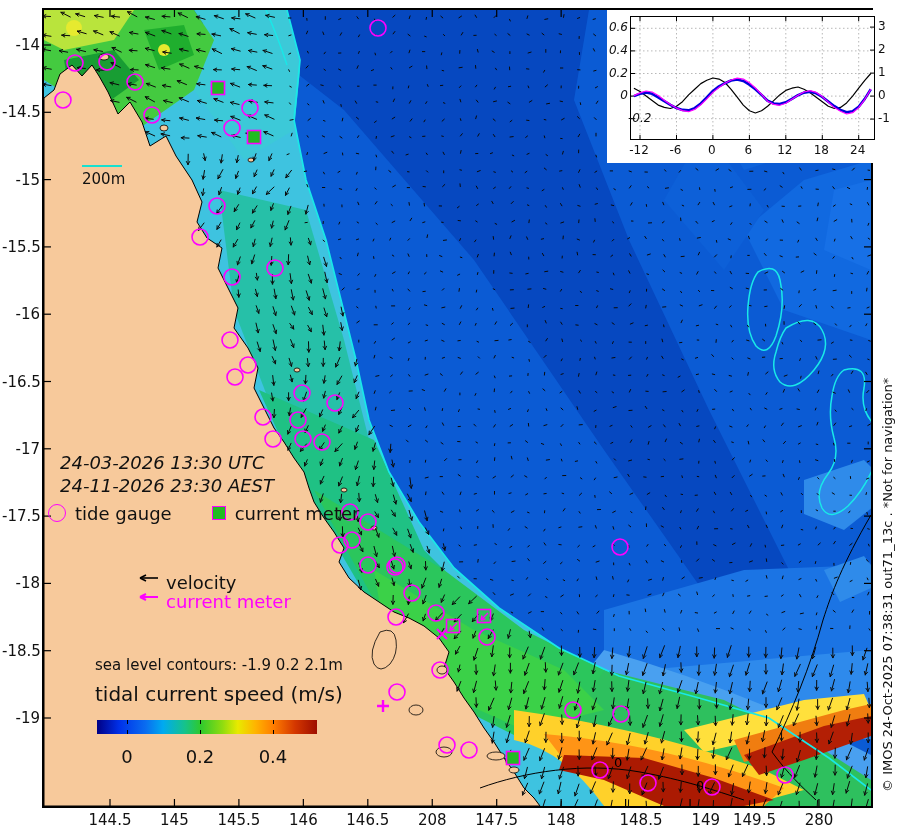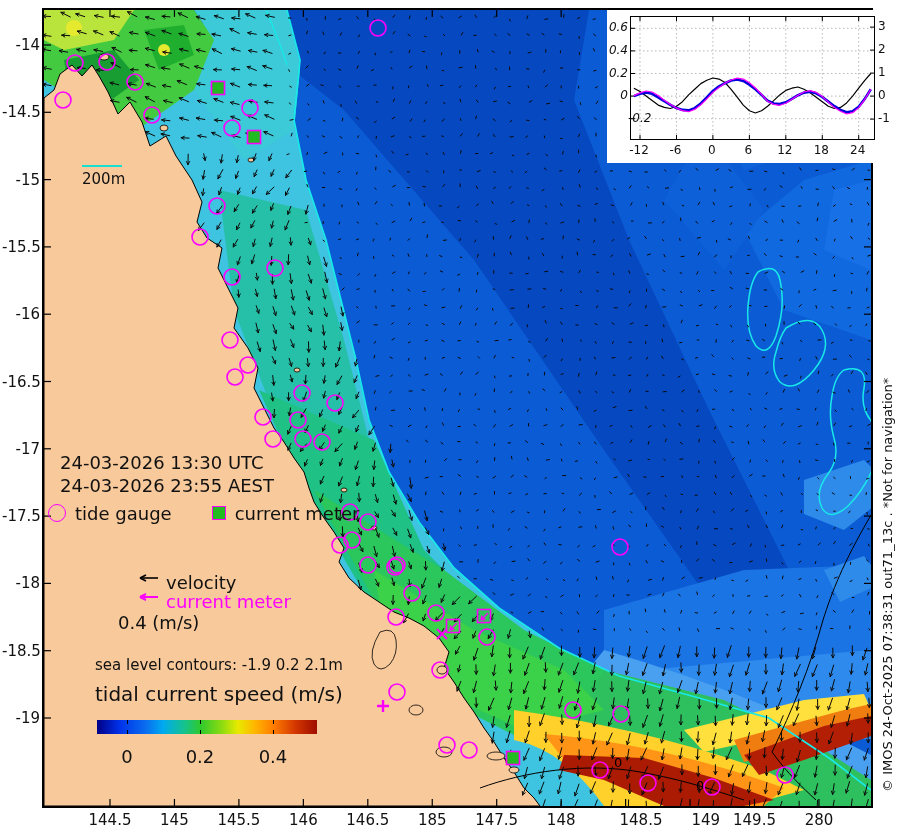--- a/index.html
+++ b/index.html
@@ -11,7 +11,7 @@
   .xtick-label{position:absolute;width:60px;text-align:center;font-size:15px;}
   .ytick-label{position:absolute;width:38px;text-align:right;font-size:15px;}
   
-  .dates{left:16px;top:441px;font-size:18px;line-height:23px;}
+  .dates{left:16px;top:441px;font-size:18px;line-height:23px;font-style:italic;}
   .gauge-legend{left:4px;top:492px;height:22px;font-size:18px;display:flex;align-items:center;gap:9px;}
   .circ-icon{width:16px;height:16px;border:1.6px solid #ff00ff;border-radius:50%;display:inline-block;}
   .sq-icon{width:12px;height:12px;border:1.6px solid #ff00ff;background:#22bb22;display:inline-block;}

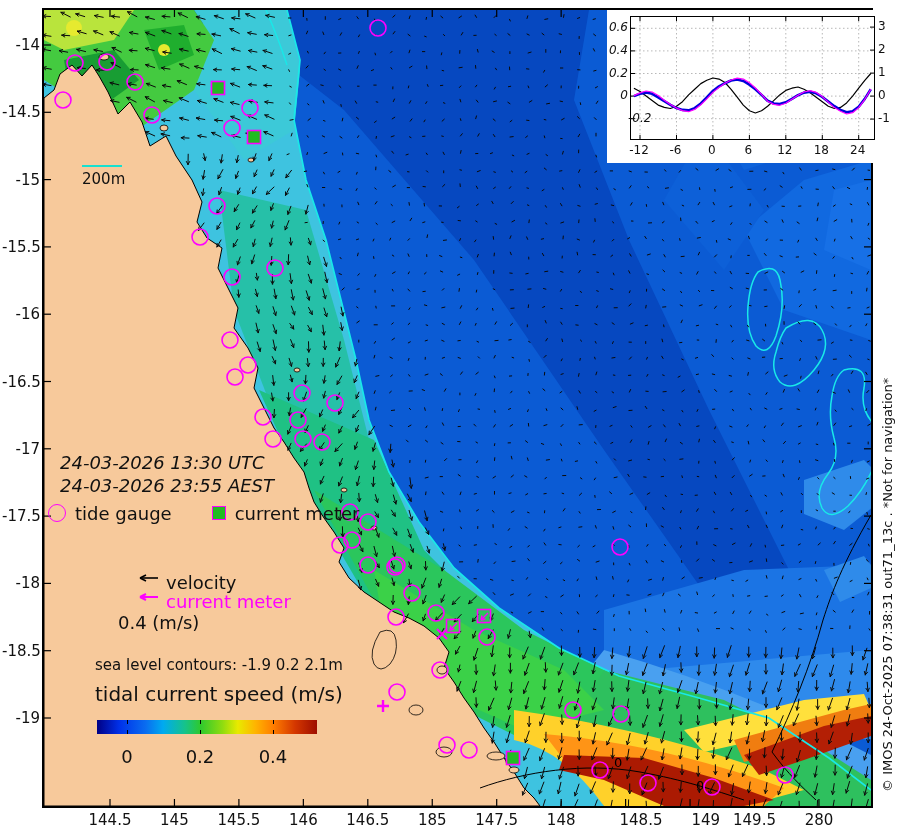--- a/index.html
+++ b/index.html
@@ -228,7 +228,7 @@
 
   <div class="ov dates">
     <div>24-03-2026 13:30 UTC</div>
-    <div>24-03-2026 23:55 AEST</div>
+    <div>24-11-2026 23:30 AEST</div>
   </div>
 
   <div class="ov gauge-legend">

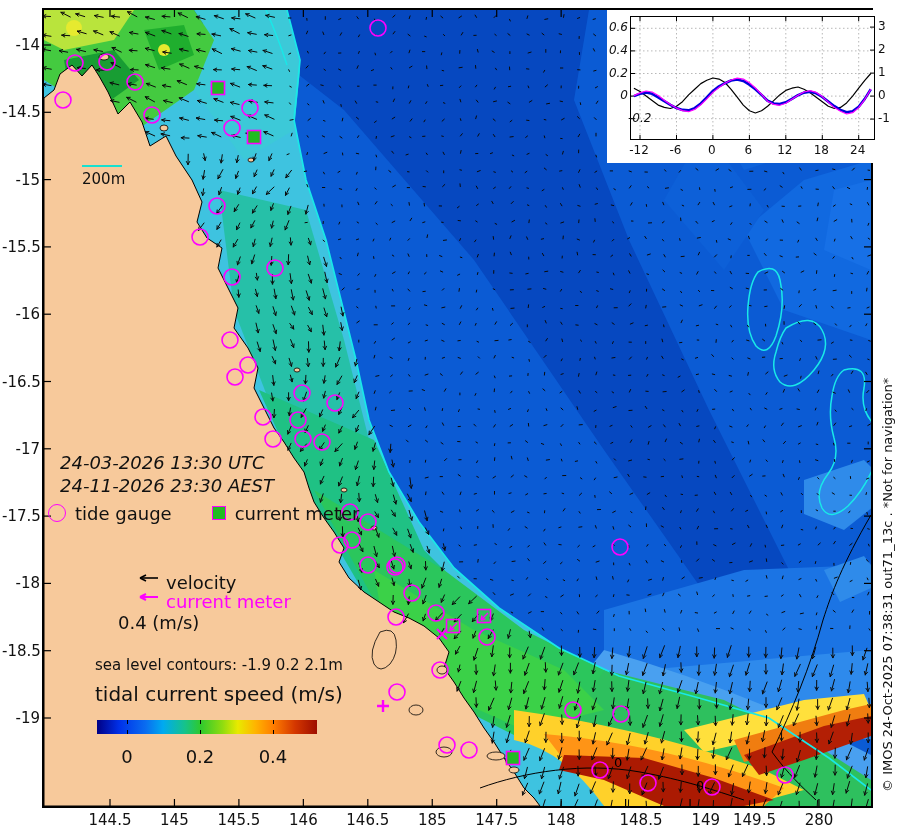--- a/index.html
+++ b/index.html
@@ -254,9 +254,6 @@
       </svg>
       <span>current meter</span>
     </div>
-    <div class="vec-row vec-scale">
-      <span>0.4 (m/s)</span>
-    </div>
   </div>
 
   <div class="ov note">sea level contours: -1.9 0.2 2.1m</div>

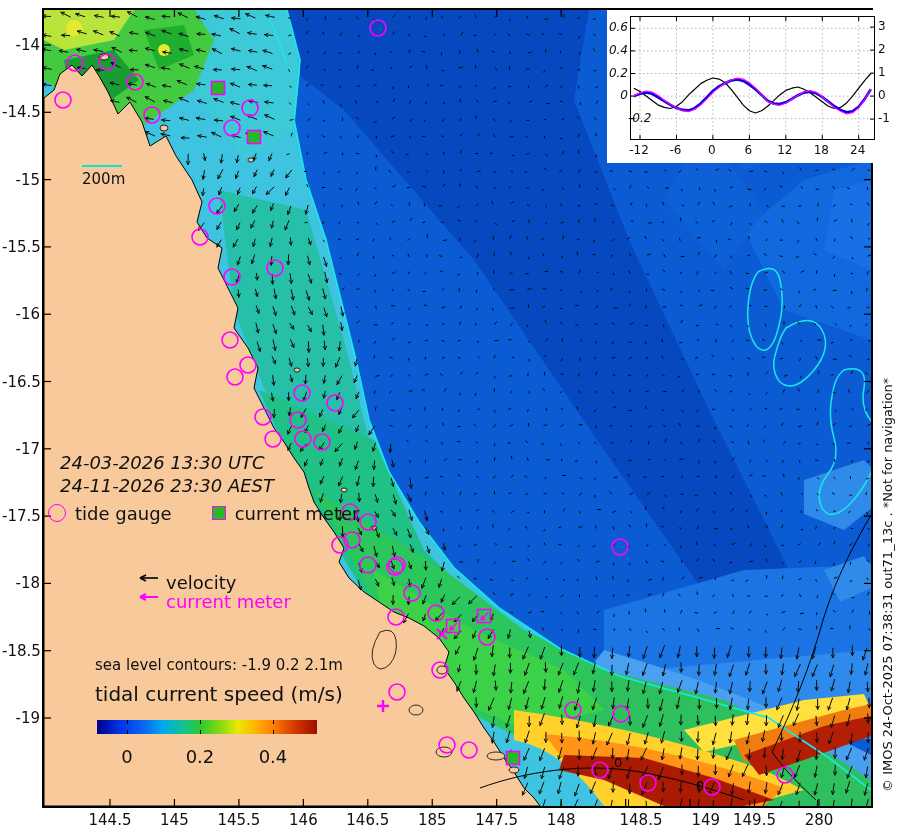--- a/index.html
+++ b/index.html
@@ -279,7 +279,7 @@
     <div class="xtick-label" style="left:208.9px;top:811px;">145.5</div>
     <div class="xtick-label" style="left:273.4px;top:811px;">146</div>
     <div class="xtick-label" style="left:337.8px;top:811px;">146.5</div>
-    <div class="xtick-label" style="left:402.3px;top:811px;">185</div>
+    <div class="xtick-label" style="left:402.3px;top:811px;">208</div>
     <div class="xtick-label" style="left:466.7px;top:811px;">147.5</div>
     <div class="xtick-label" style="left:531.2px;top:811px;">148</div>
     <div class="xtick-label" style="left:611px;top:811px;">148.5</div>

